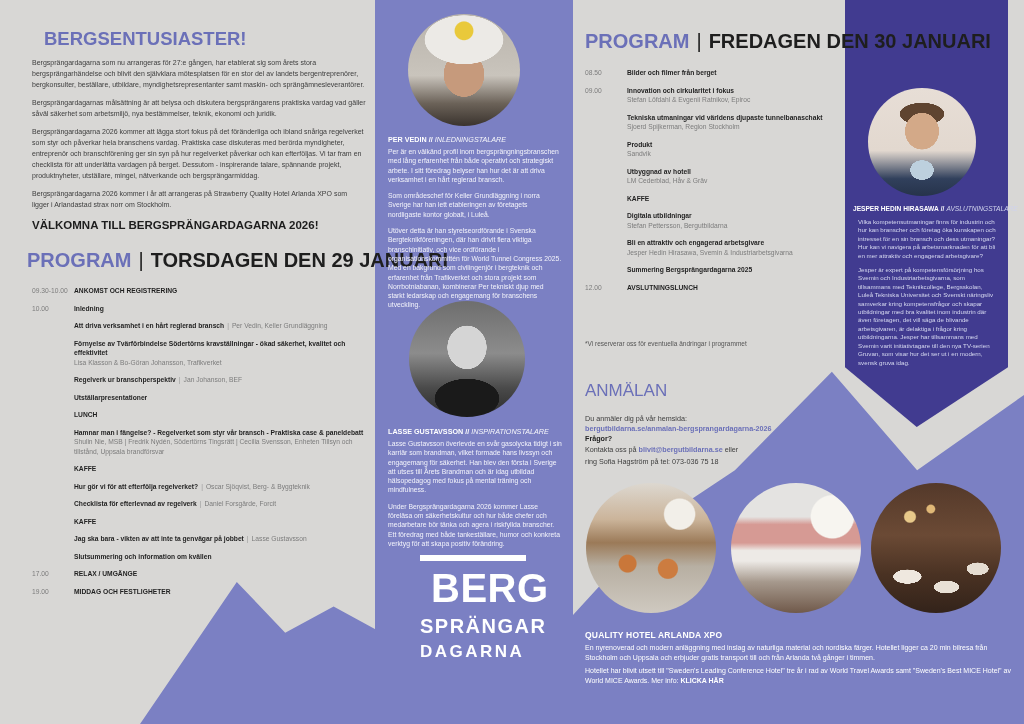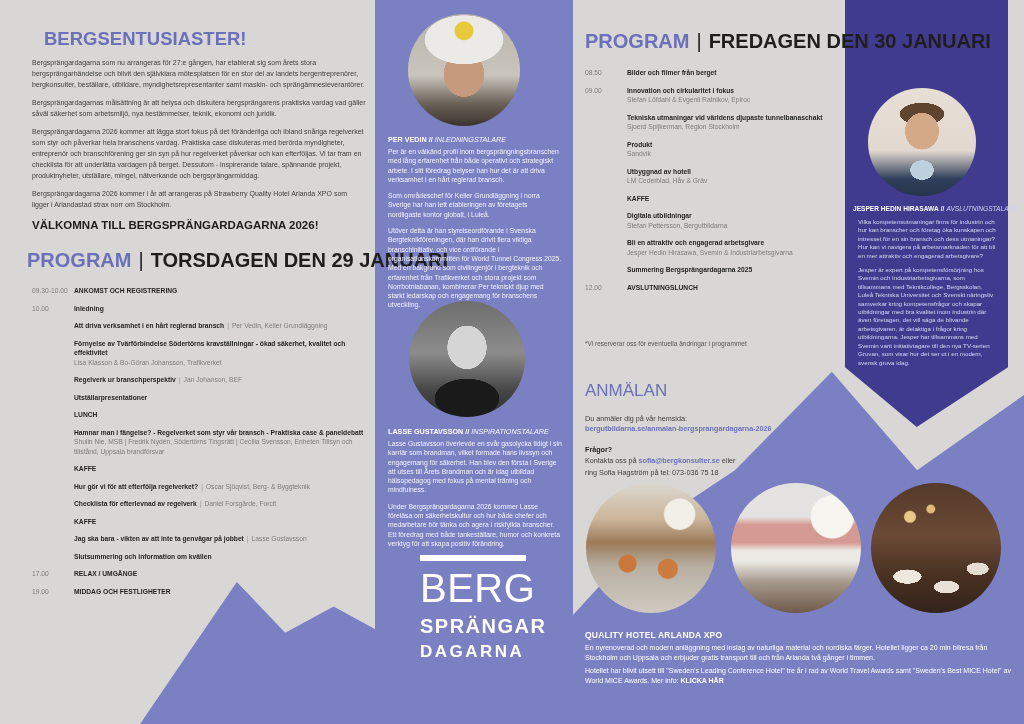--- a/index.html
+++ b/index.html
@@ -81,7 +81,7 @@
   .anm-line{font-size:7.2px;line-height:10px;color:#3d3d3d;margin-top:2px;}
   .anm-line1{margin-top:13px;}
   .anm-link{font-size:7.2px;line-height:10px;font-weight:bold;color:#6b70b8;cursor:pointer;}
-  .anm-q{margin-top:11px;font-size:7.2px;font-weight:bold;color:#222;}
+  .anm-q{font-size:7.2px;font-weight:bold;color:#222;}
   .anm-email{font-weight:bold;color:#6b70b8;cursor:pointer;}
 
   .jesper-photo{left:868px;top:88px;width:108px;height:108px;

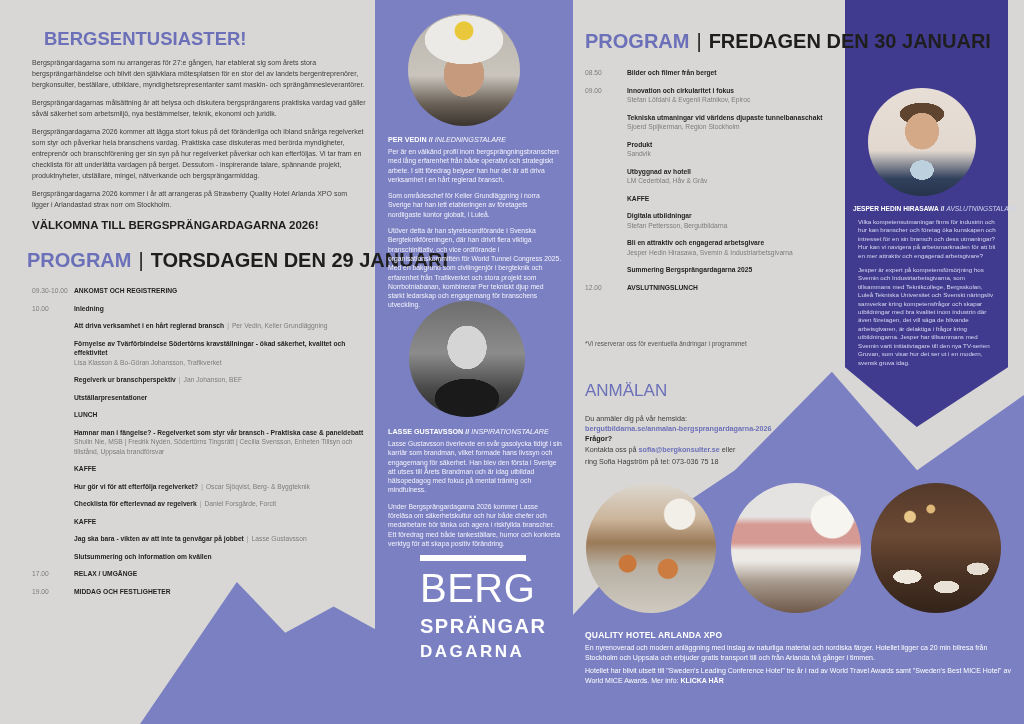--- a/index.html
+++ b/index.html
@@ -293,7 +293,7 @@
     <div class="anm-link">bergutbildarna.se/anmalan-bergsprangardagarna-2026</div>
     <div class="anm-q">Frågor?</div>
     <div class="anm-line">
-      <span>Kontakta oss på </span><span class="anm-email">sofia@bergkonsulter.se</span><span> eller</span>
+      <span>Kontakta oss på </span><span class="anm-email">blivit@bergutbildarna.se</span><span> eller</span>
     </div>
     <div class="anm-line">ring Sofia Hagström på tel: 073-036 75 18</div>
   </div>

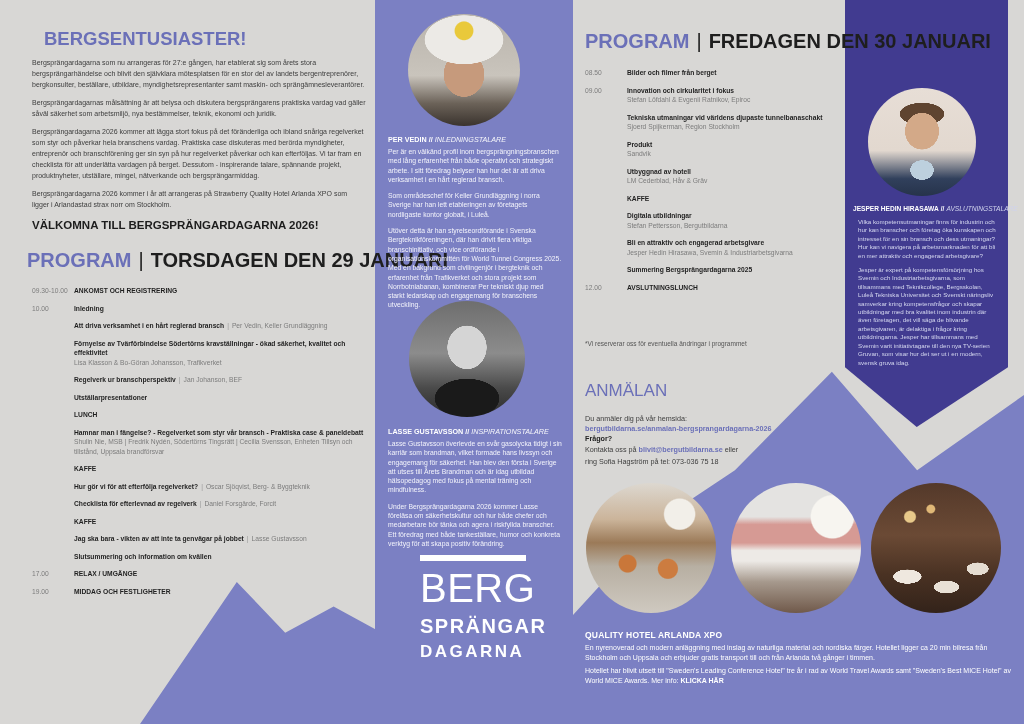--- a/index.html
+++ b/index.html
@@ -66,7 +66,7 @@
   .logo{left:420px;top:550px;width:112px;color:#fff;}
   .logo-year{font-size:36px;font-weight:800;line-height:1;letter-spacing:1px;}
   .logo-rule{margin:5px 0 7px 0;width:106px;height:6px;border-top:3px solid #fff;border-bottom:3px solid #fff;box-sizing:border-box;}
-  .logo-berg{font-size:40px;font-weight:400;line-height:1;letter-spacing:0.5px;}
+  .logo-berg{font-size:40px;font-weight:700;line-height:1;letter-spacing:0.5px;margin-left:11px;}
   .logo-sprangar{font-size:20px;font-weight:800;letter-spacing:1.5px;margin-top:7px;}
   .logo-dagarna{font-size:17px;font-weight:800;letter-spacing:2.5px;margin-top:4px;}
 

